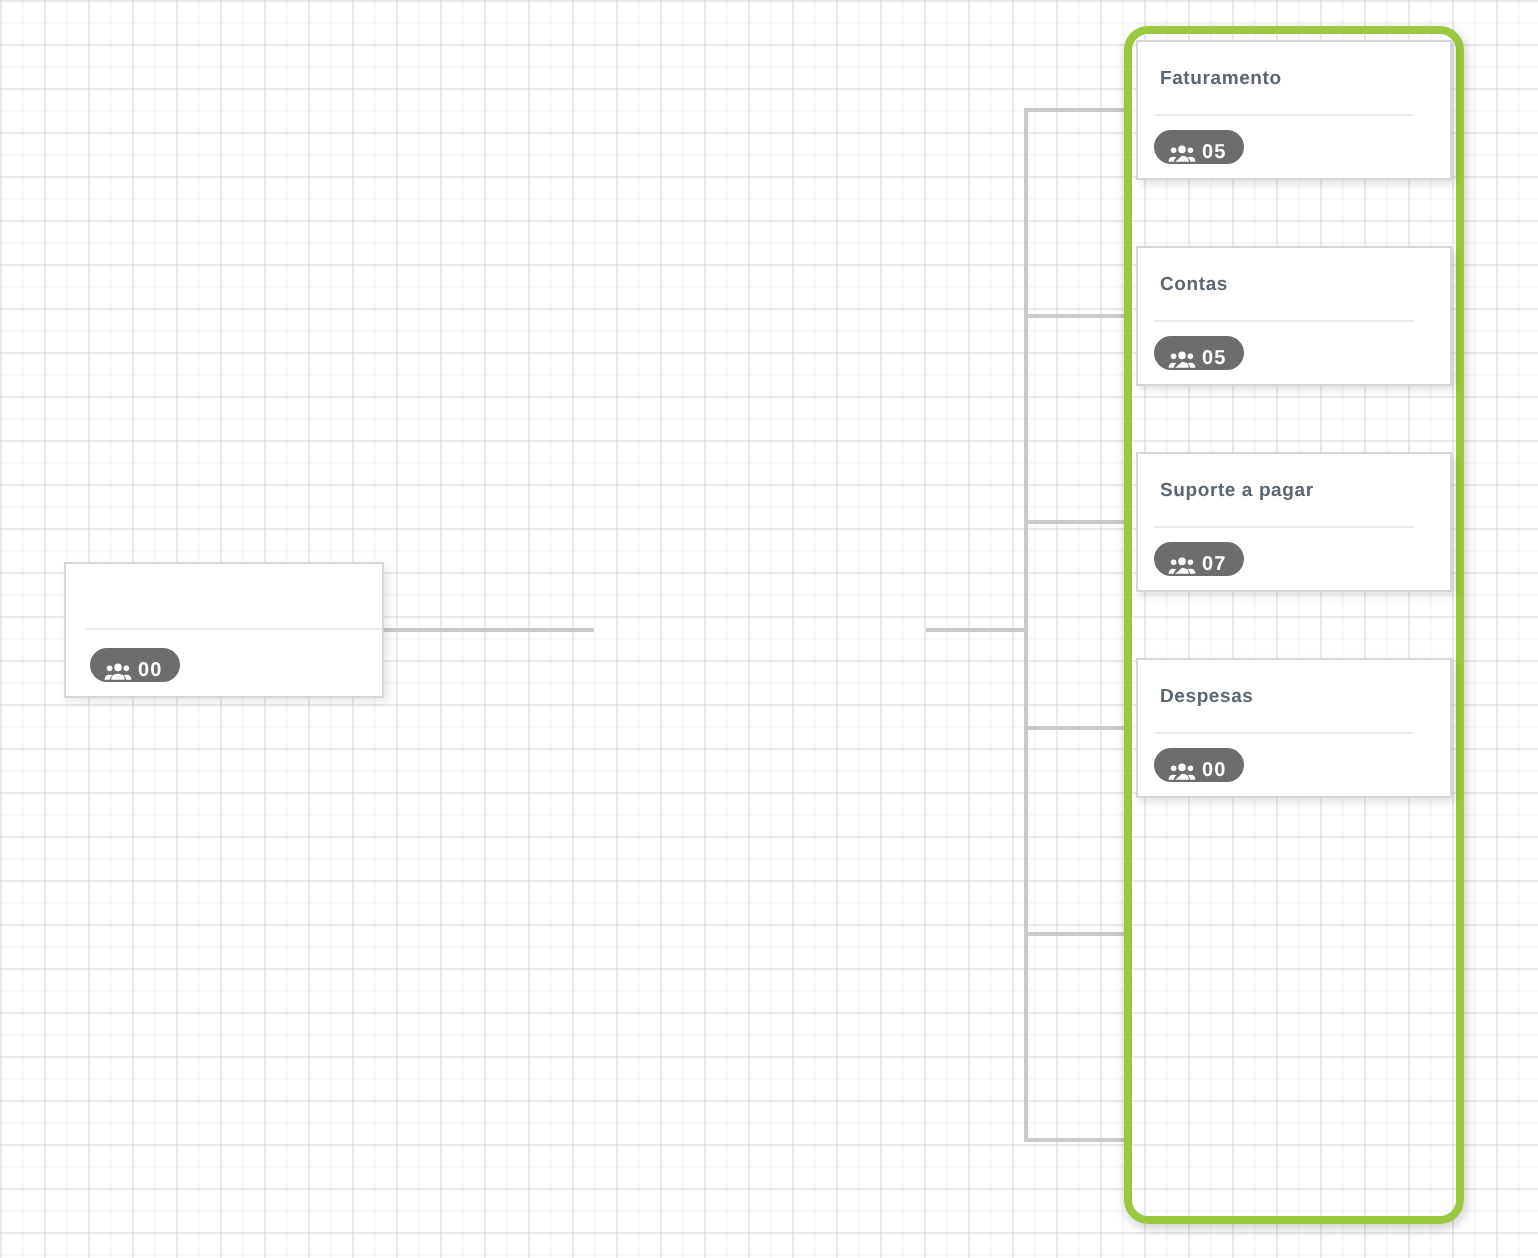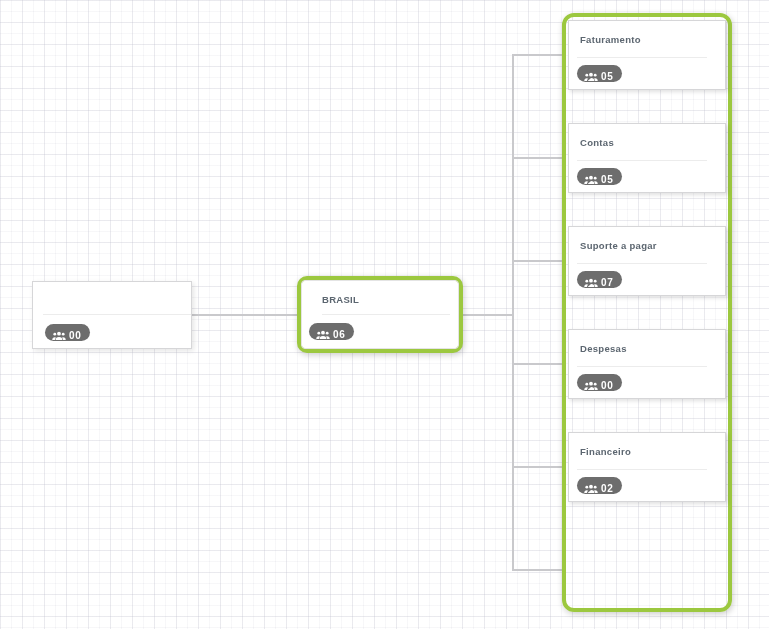--- a/index.html
+++ b/index.html
@@ -92,25 +92,6 @@
     </div>
   </div>
 
-  <div class="selected-wrap brasil">
-    <div class="inner-card">
-      <div class="node-title">BRASIL</div>
-      <div class="divider"></div>
-      <div class="badge">
-        <span>
-          <svg width="14" height="10" viewBox="0 0 20 14" fill="#ffffff" xmlns="http://www.w3.org/2000/svg">
-            <circle cx="4" cy="4.4" r="2"></circle>
-            <path d="M0.4 12.6 q0-3.7 3.6-3.7 1.2 0 2 .5 -1.9 1.4 -1.9 3.2 z"></path>
-            <circle cx="16" cy="4.4" r="2"></circle>
-            <path d="M19.6 12.6 q0-3.7 -3.6-3.7 -1.2 0 -2 .5 1.9 1.4 1.9 3.2 z"></path>
-            <circle cx="10" cy="3.7" r="2.7"></circle>
-            <path d="M5.1 12.6 q0-4.3 4.9-4.3 4.9 0 4.9 4.3 z"></path>
-          </svg>
-        </span>
-        <span>06</span>
-      </div>
-    </div>
-  </div>
 
   <div class="selected-wrap group">
       <div class="node child-card">

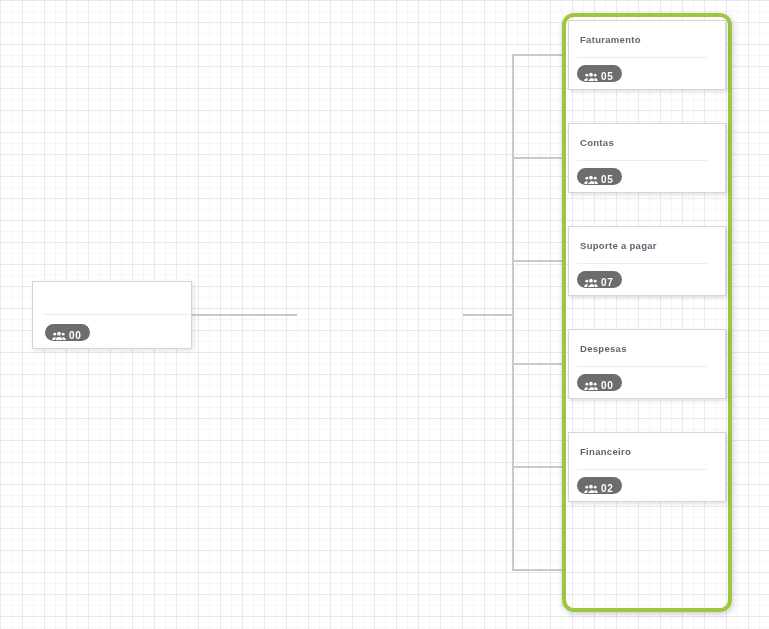--- a/index.html
+++ b/index.html
@@ -162,23 +162,6 @@
       <span>00</span>
     </div>
   </div>
-      <div class="node child-card">
-    <div class="node-title">Financeiro</div>
-    <div class="divider"></div>
-    <div class="badge">
-      <span>
-        <svg width="14" height="10" viewBox="0 0 20 14" fill="#ffffff" xmlns="http://www.w3.org/2000/svg">
-          <circle cx="4" cy="4.4" r="2"></circle>
-          <path d="M0.4 12.6 q0-3.7 3.6-3.7 1.2 0 2 .5 -1.9 1.4 -1.9 3.2 z"></path>
-          <circle cx="16" cy="4.4" r="2"></circle>
-          <path d="M19.6 12.6 q0-3.7 -3.6-3.7 -1.2 0 -2 .5 1.9 1.4 1.9 3.2 z"></path>
-          <circle cx="10" cy="3.7" r="2.7"></circle>
-          <path d="M5.1 12.6 q4.9-4.3 4.9-4.3 4.9 0 4.9 4.3 z"></path>
-        </svg>
-      </span>
-      <span>02</span>
-    </div>
-  </div>
     </div>
 
 </div>

